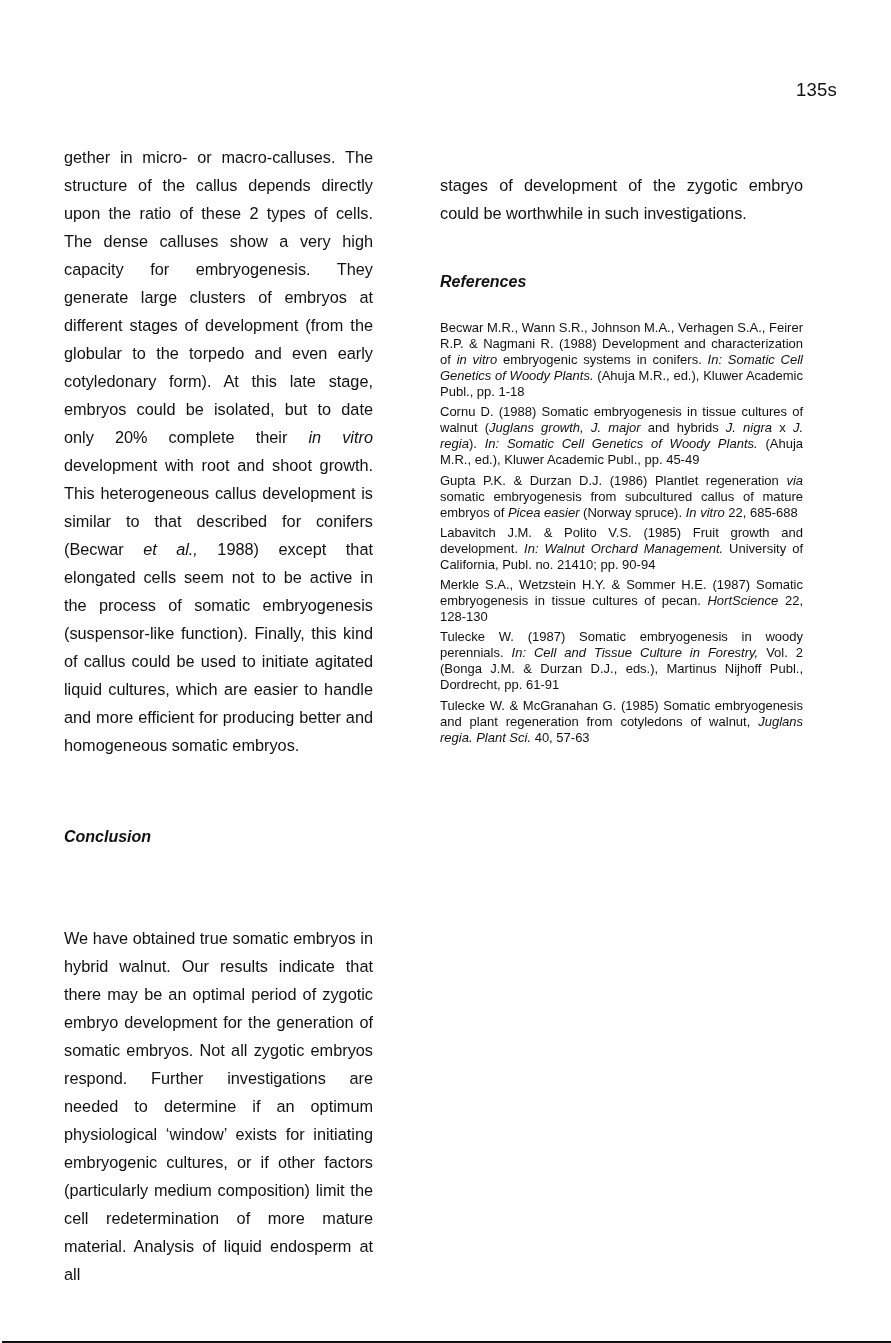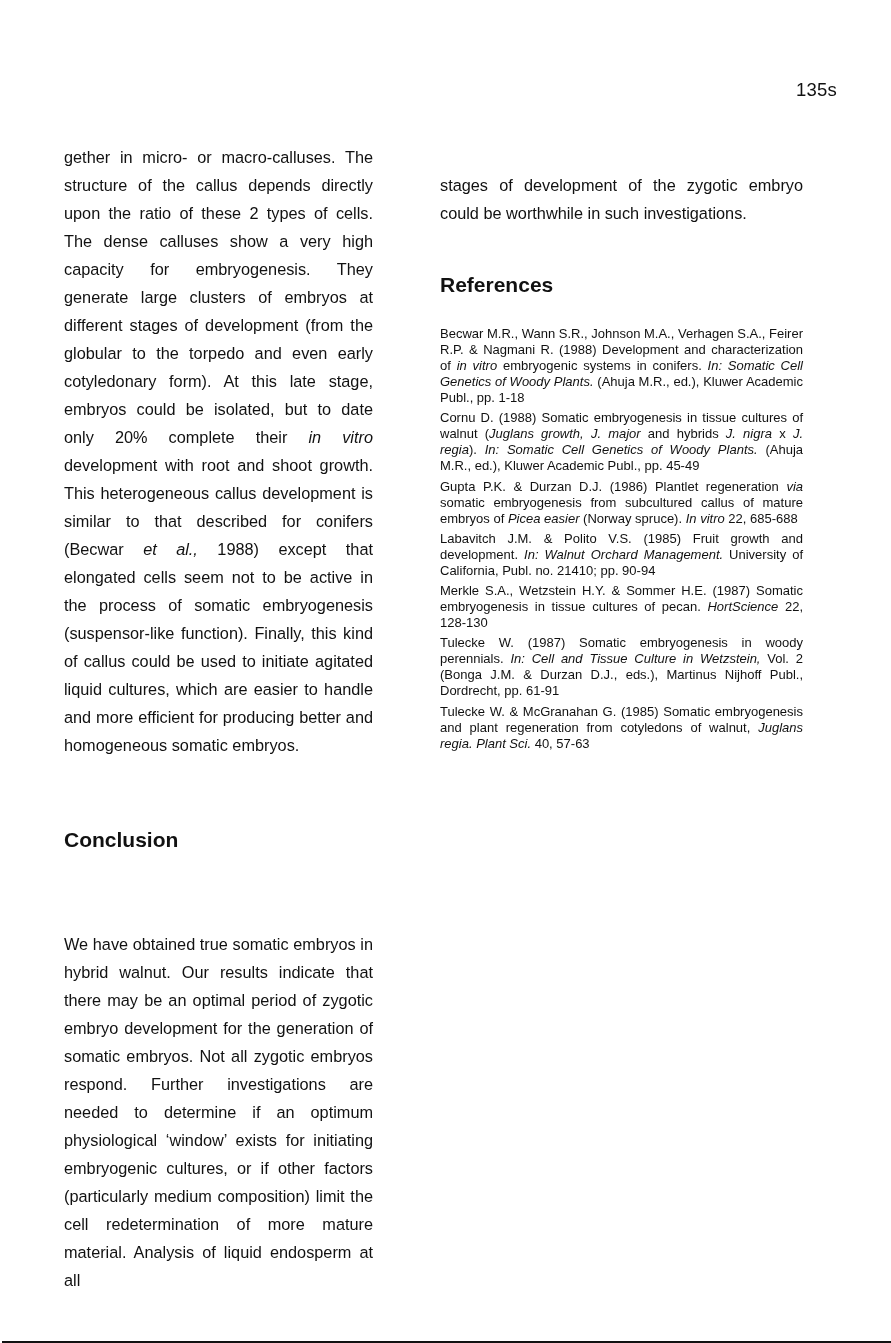--- a/index.html
+++ b/index.html
@@ -21,7 +21,7 @@
     text-align: justify; margin: 0;
   }
   .section-heading {
-    font-weight: bold; font-size: 21px; margin: 0;
+    font-weight: bold; font-size: 16px; margin: 0; font-style: italic;
   }
   .lh-conclusion { margin-top: 69px; }
   .lh-conclusion-text { margin-top: 78px; }

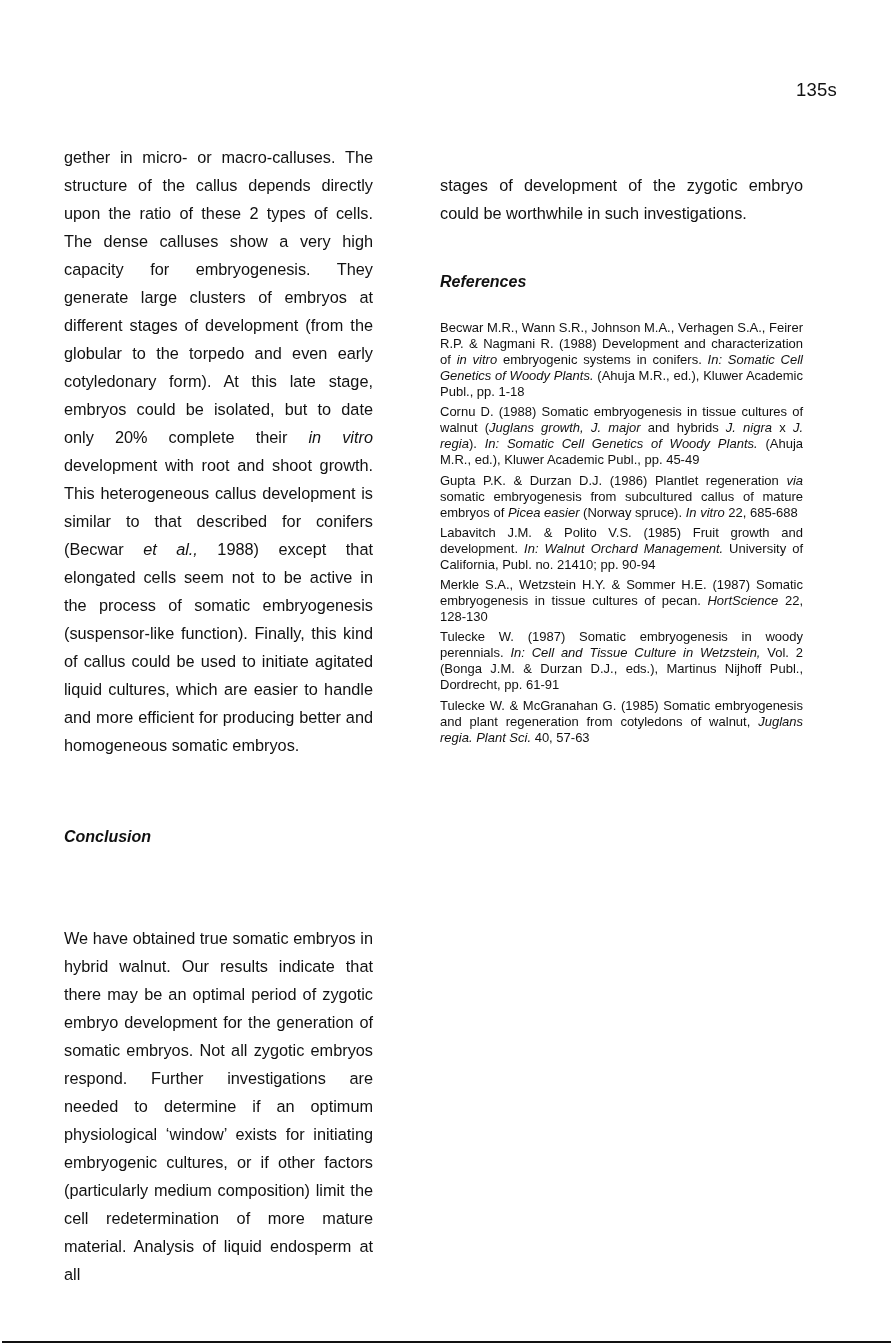--- a/index.html
+++ b/index.html
@@ -61,7 +61,7 @@
       <p class="ref"><span>Gupta P.K. &amp; Durzan D.J. (1986) Plantlet regeneration </span><i>via</i><span> somatic embryogenesis from subcultured callus of mature embryos of </span><i>Picea easier</i><span> (Norway spruce). </span><i>In vitro</i><span> 22, 685-688</span></p>
       <p class="ref"><span>Labavitch J.M. &amp; Polito V.S. (1985) Fruit growth and development. </span><i>In: Walnut Orchard Management.</i><span> University of California, Publ. no. 21410; pp. 90-94</span></p>
       <p class="ref"><span>Merkle S.A., Wetzstein H.Y. &amp; Sommer H.E. (1987) Somatic embryogenesis in tissue cultures of pecan. </span><i>HortScience</i><span> 22, 128-130</span></p>
-      <p class="ref"><span>Tulecke W. (1987) Somatic embryogenesis in woody perennials. </span><i>In: Cell and Tissue Culture in Wetzstein,</i><span> Vol. 2 (Bonga J.M. &amp; Durzan D.J., eds.), Martinus Nijhoff Publ., Dordrecht, pp. 61-91</span></p>
+      <p class="ref"><span>Tulecke W. (1987) Somatic embryogenesis in woody perennials. </span><i>In: Cell and Tissue Culture in Forestry,</i><span> Vol. 2 (Bonga J.M. &amp; Durzan D.J., eds.), Martinus Nijhoff Publ., Dordrecht, pp. 61-91</span></p>
       <p class="ref"><span>Tulecke W. &amp; McGranahan G. (1985) Somatic embryogenesis and plant regeneration from cotyledons of walnut, </span><i>Juglans regia. Plant Sci.</i><span> 40, 57-63</span></p>
     </div>
 </div>

